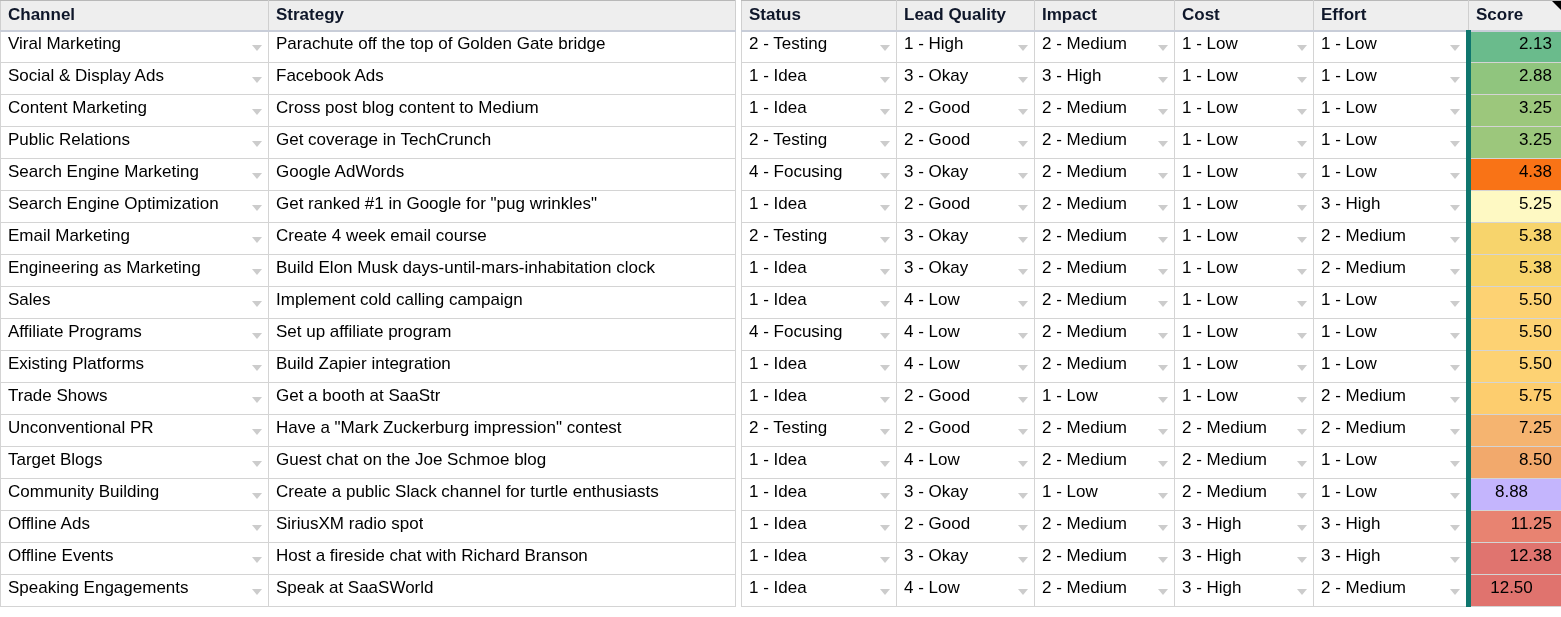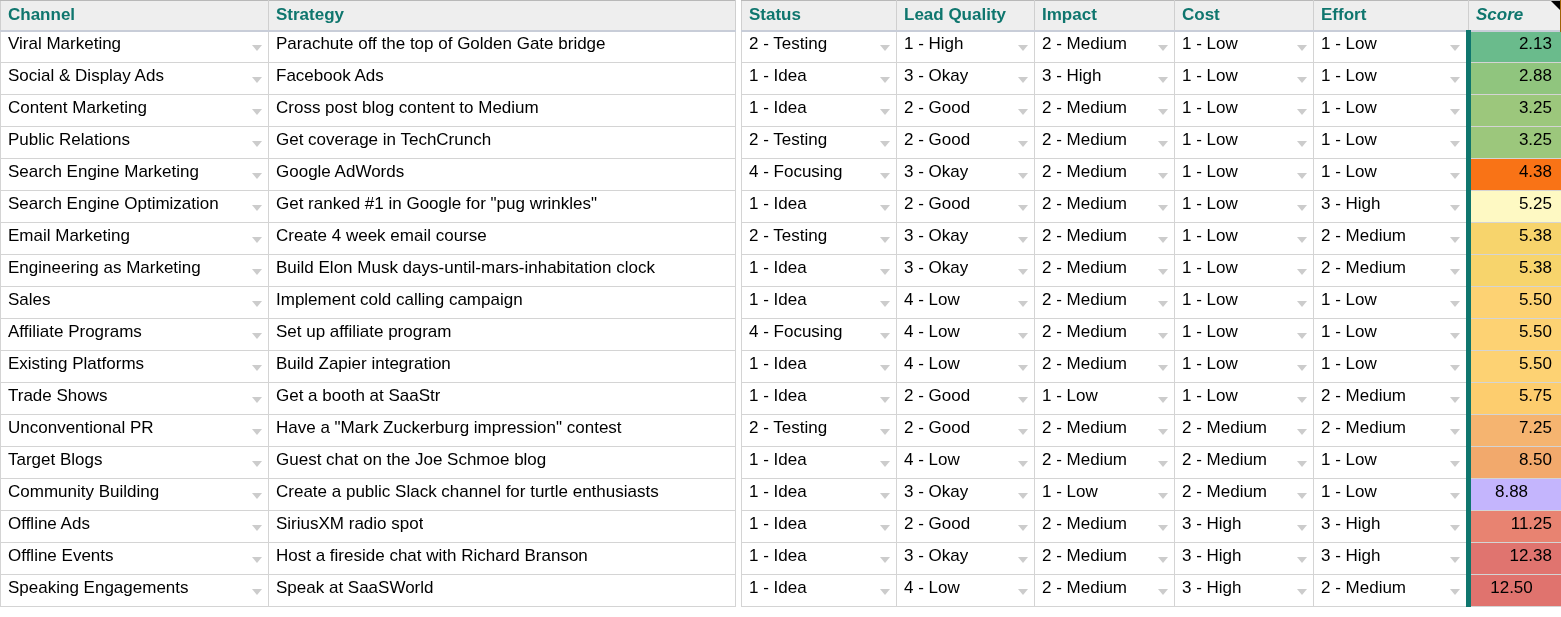--- a/index.html
+++ b/index.html
@@ -43,7 +43,7 @@
     border-bottom: 2px solid #c8cdd8;
     font-size: 17px;
     font-weight: bold;
-    color: #0f766e;
+    color: #0f172a;
     text-align: left;
     padding: 0 0 0 7px;
     vertical-align: middle;

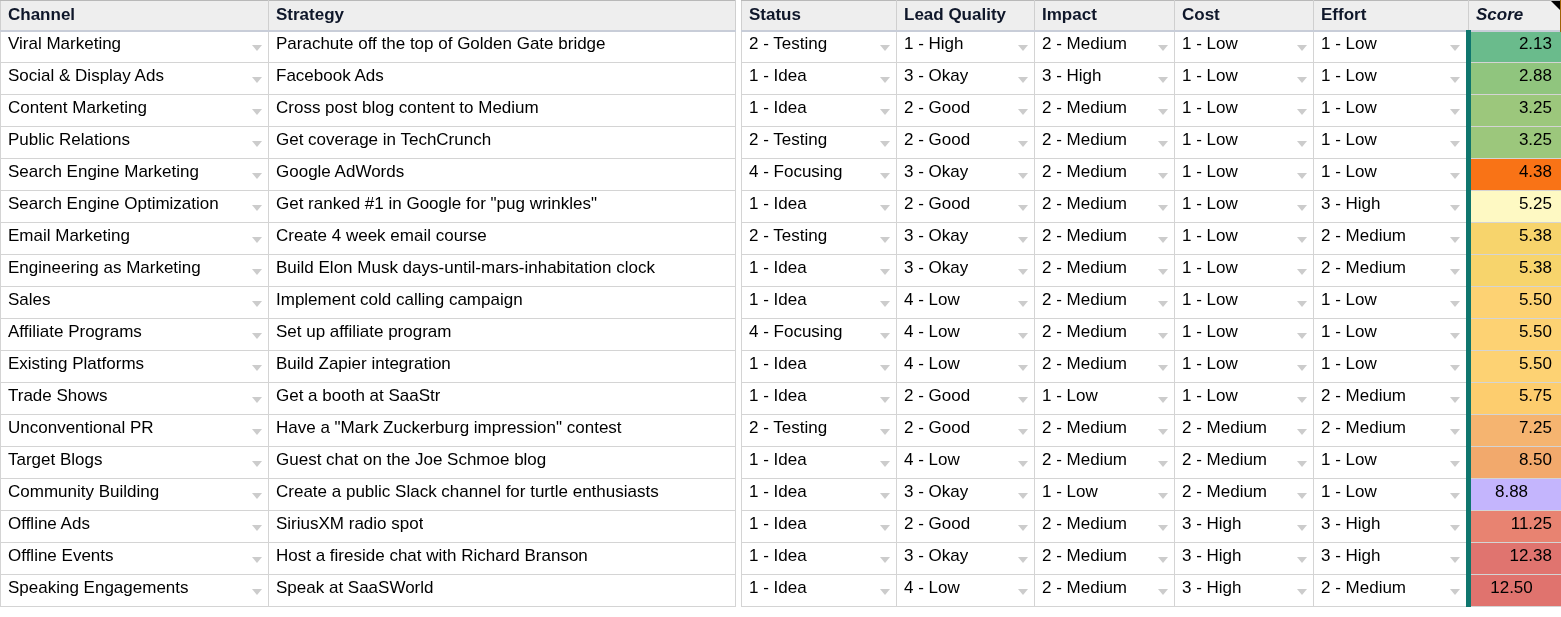--- a/index.html
+++ b/index.html
@@ -60,8 +60,7 @@
     padding: 0;
   }
   thead th.score-head {
-    border-right: 3px solid #a16207;
-    font-style: italic;
+    border-right: 1px solid #a16207;
   }
   .note-flag {
     position: absolute;

